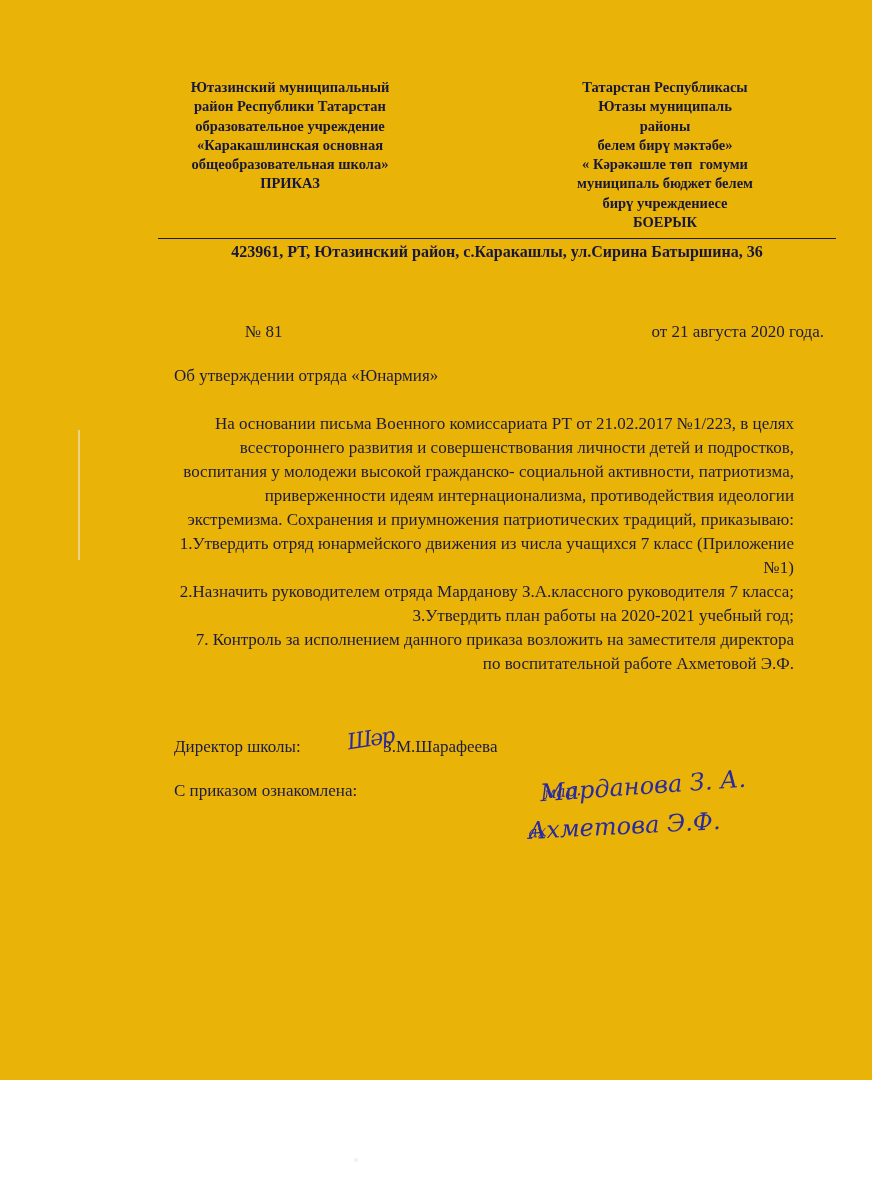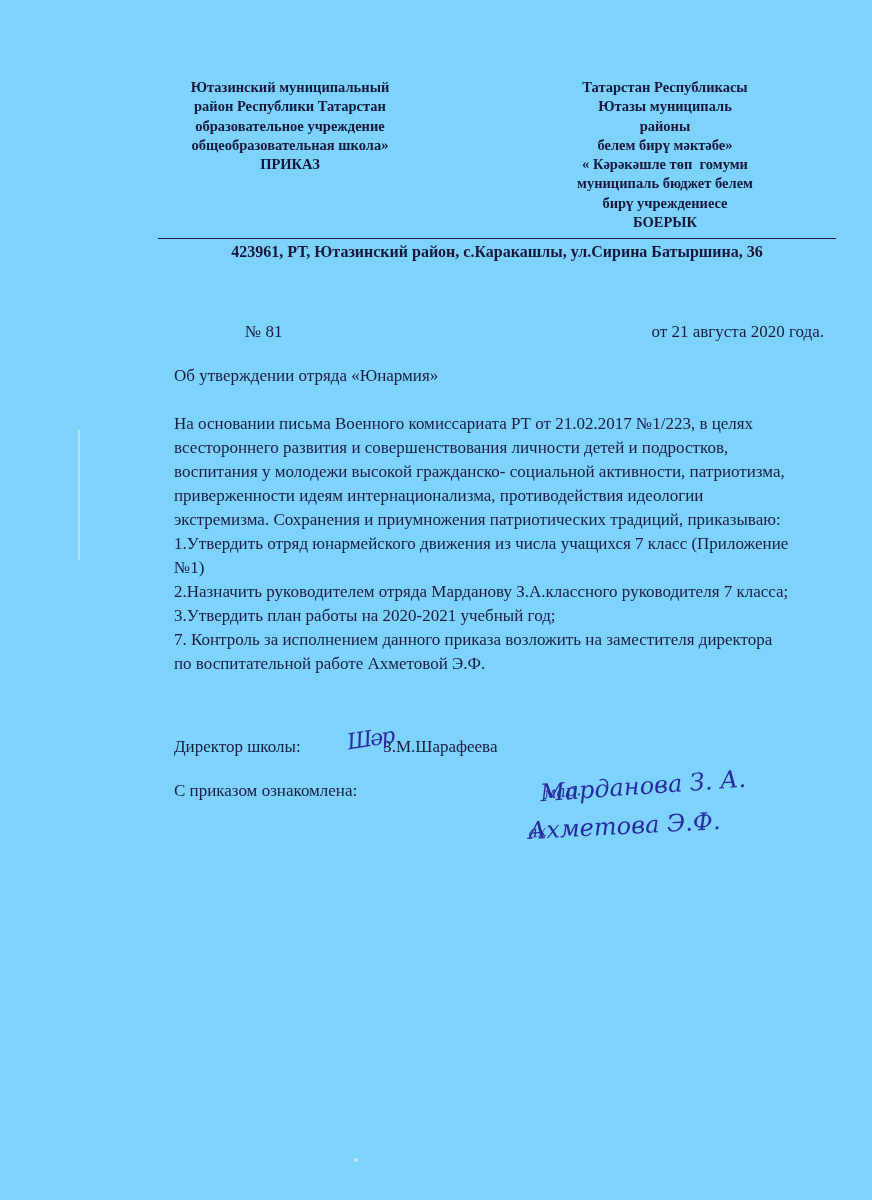--- a/index.html
+++ b/index.html
@@ -20,8 +20,8 @@
     position: absolute;
     left: 0; top: 0;
     width: 872px;
-    height: 1200px;
-    background: #7dd3fc;
+    height: 1080px;
+    background: #eab308;
   }
 
   

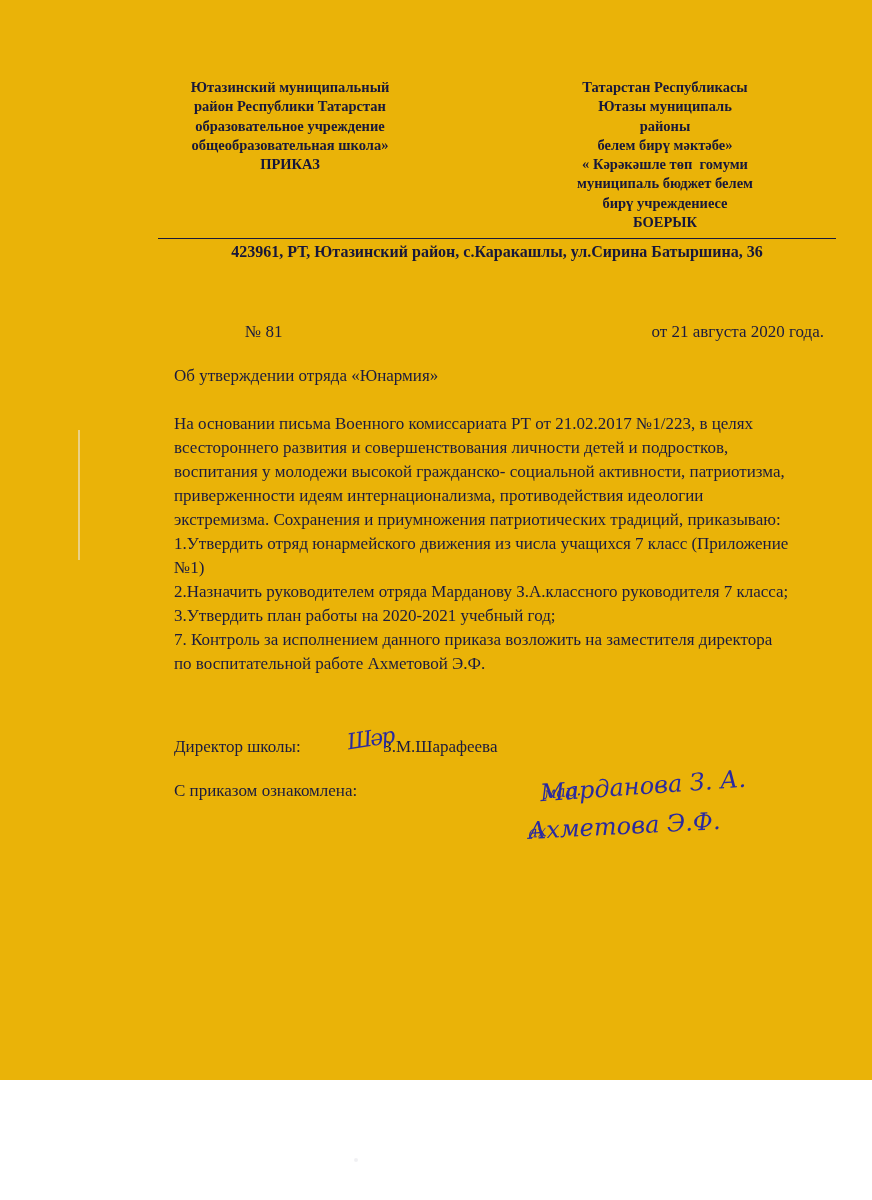--- a/index.html
+++ b/index.html
@@ -183,6 +183,7 @@
       <div>Ютазинский муниципальный</div>
       <div>район Республики Татарстан</div>
       <div>образовательное учреждение</div>
+      <div>«Каракашлинская основная</div>
       <div>общеобразовательная школа»</div>
       <div>ПРИКАЗ</div>
     </div>

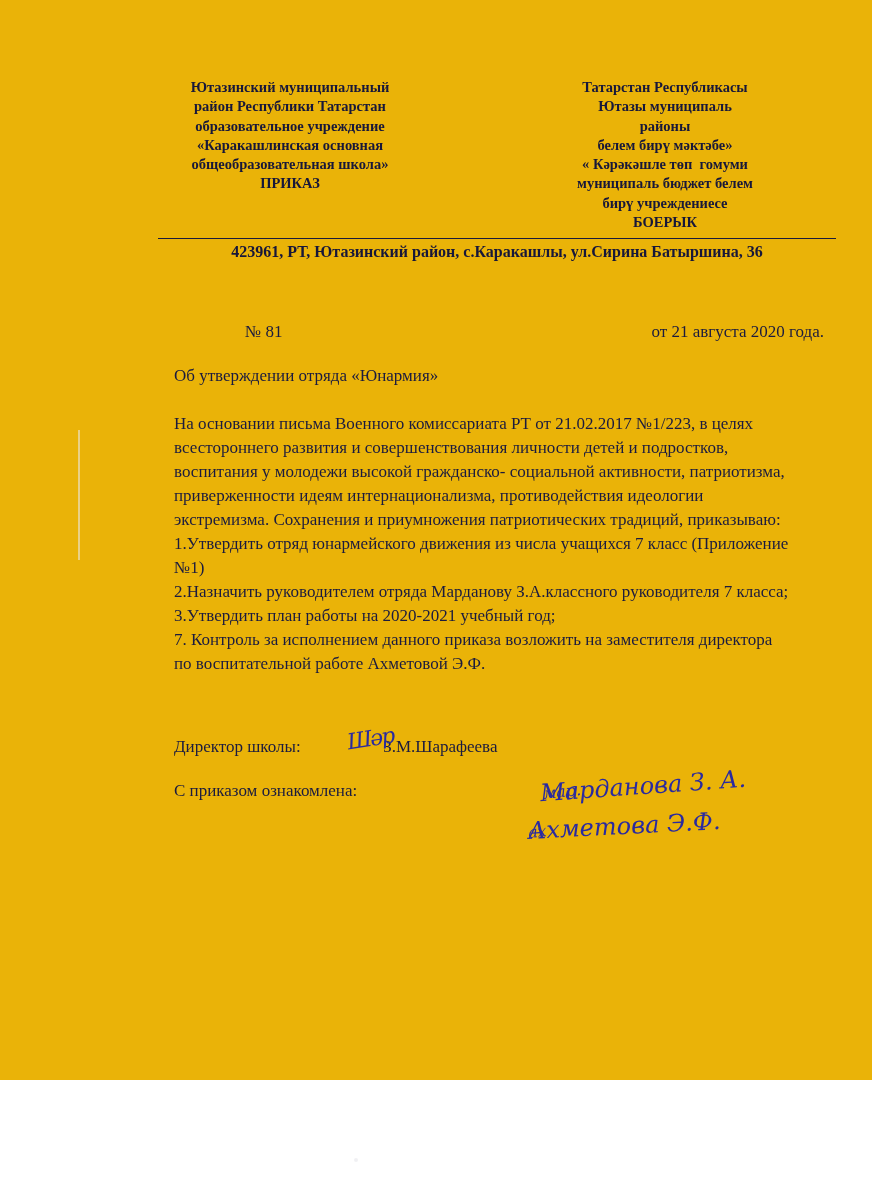--- a/index.html
+++ b/index.html
@@ -106,6 +106,7 @@
   }
   .body-text p {
     margin: 0;
+    text-align: right;
   }
 
   

